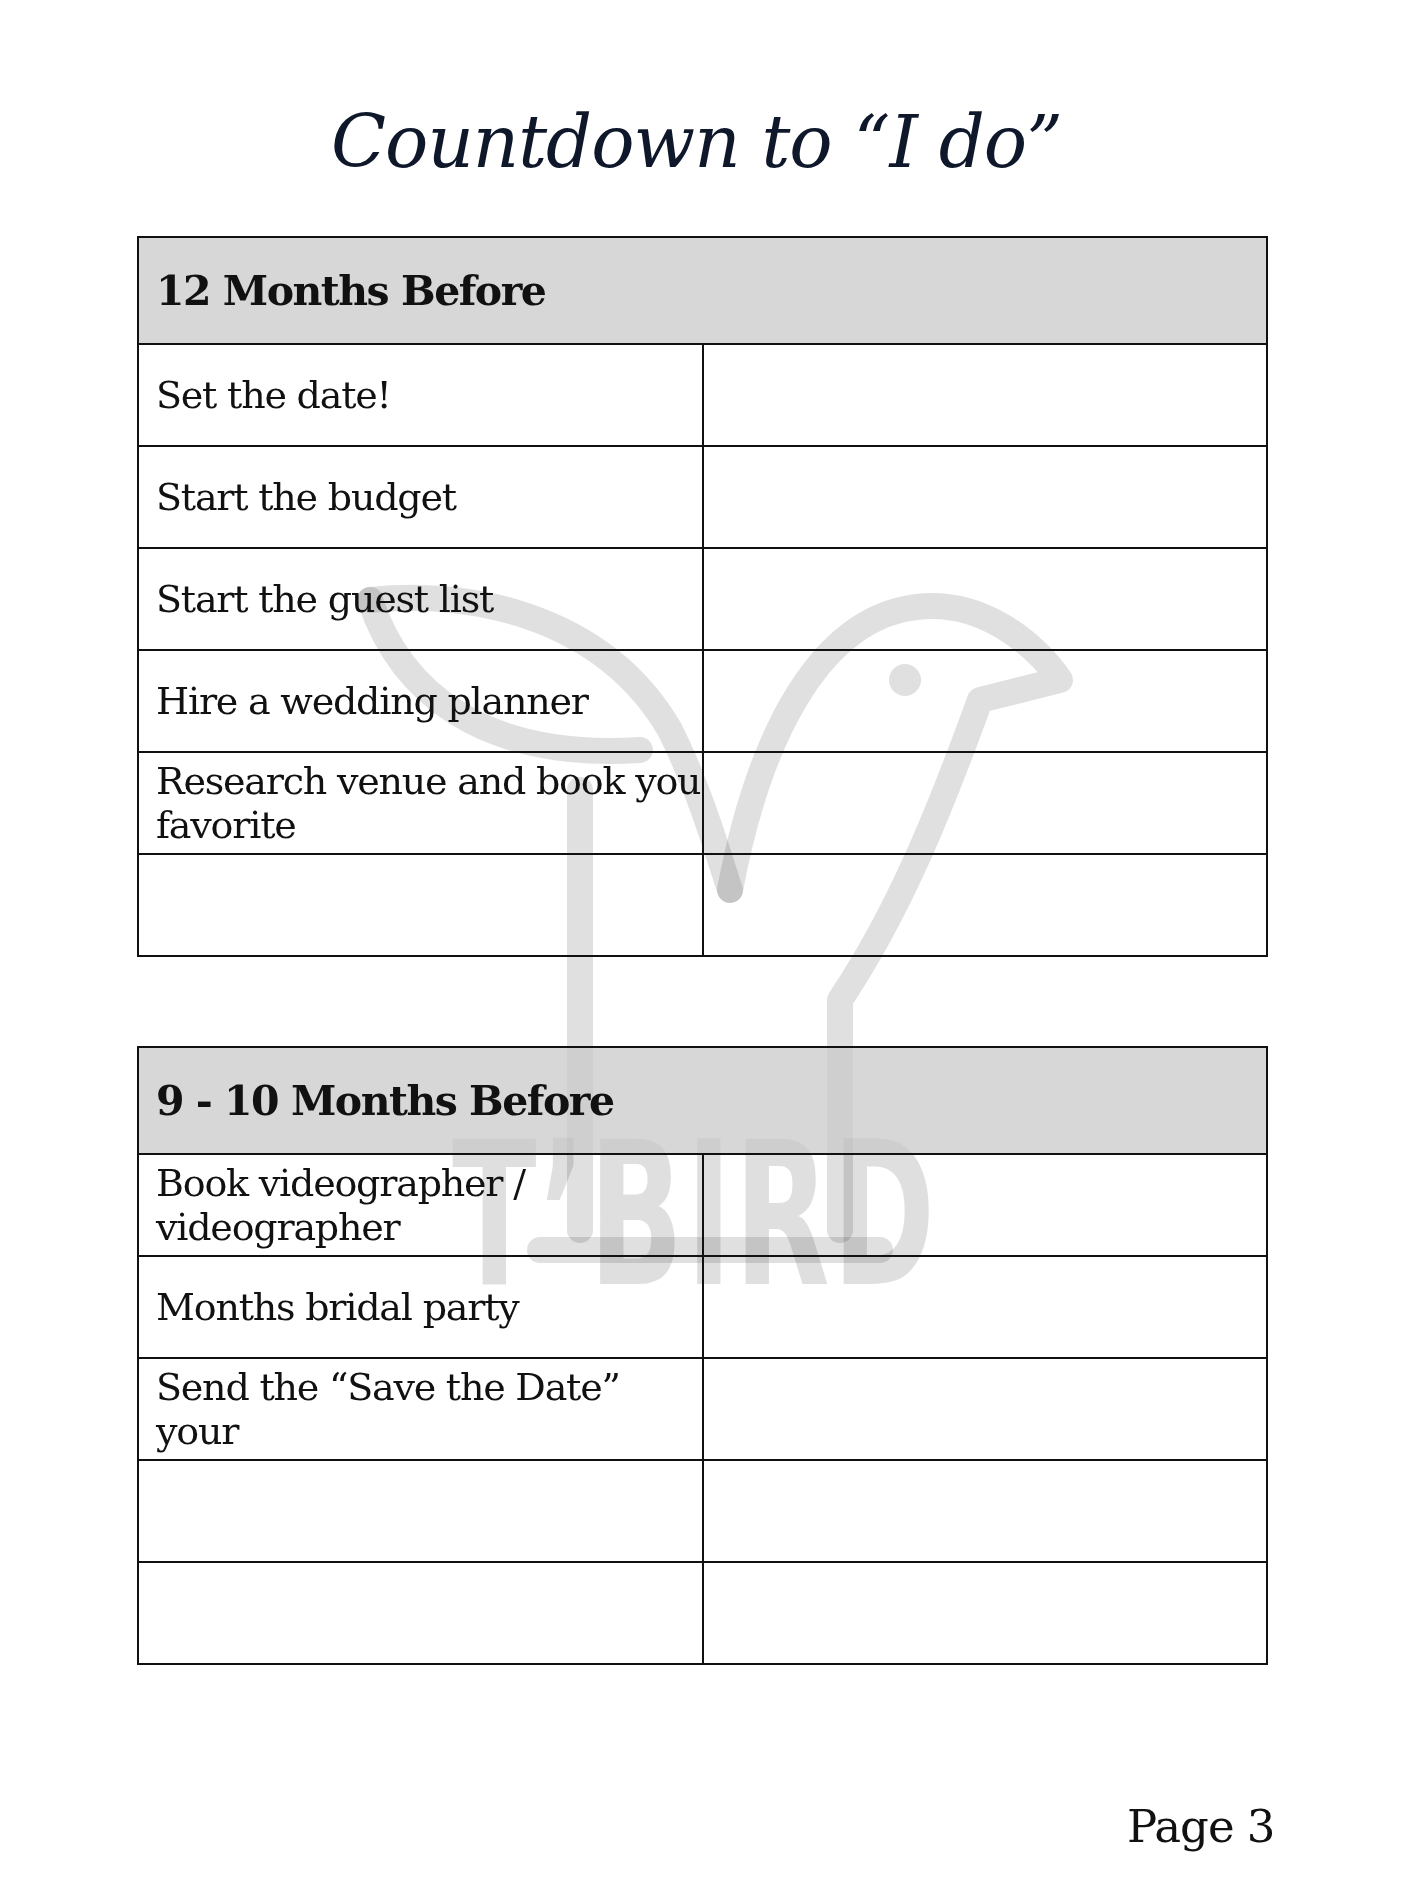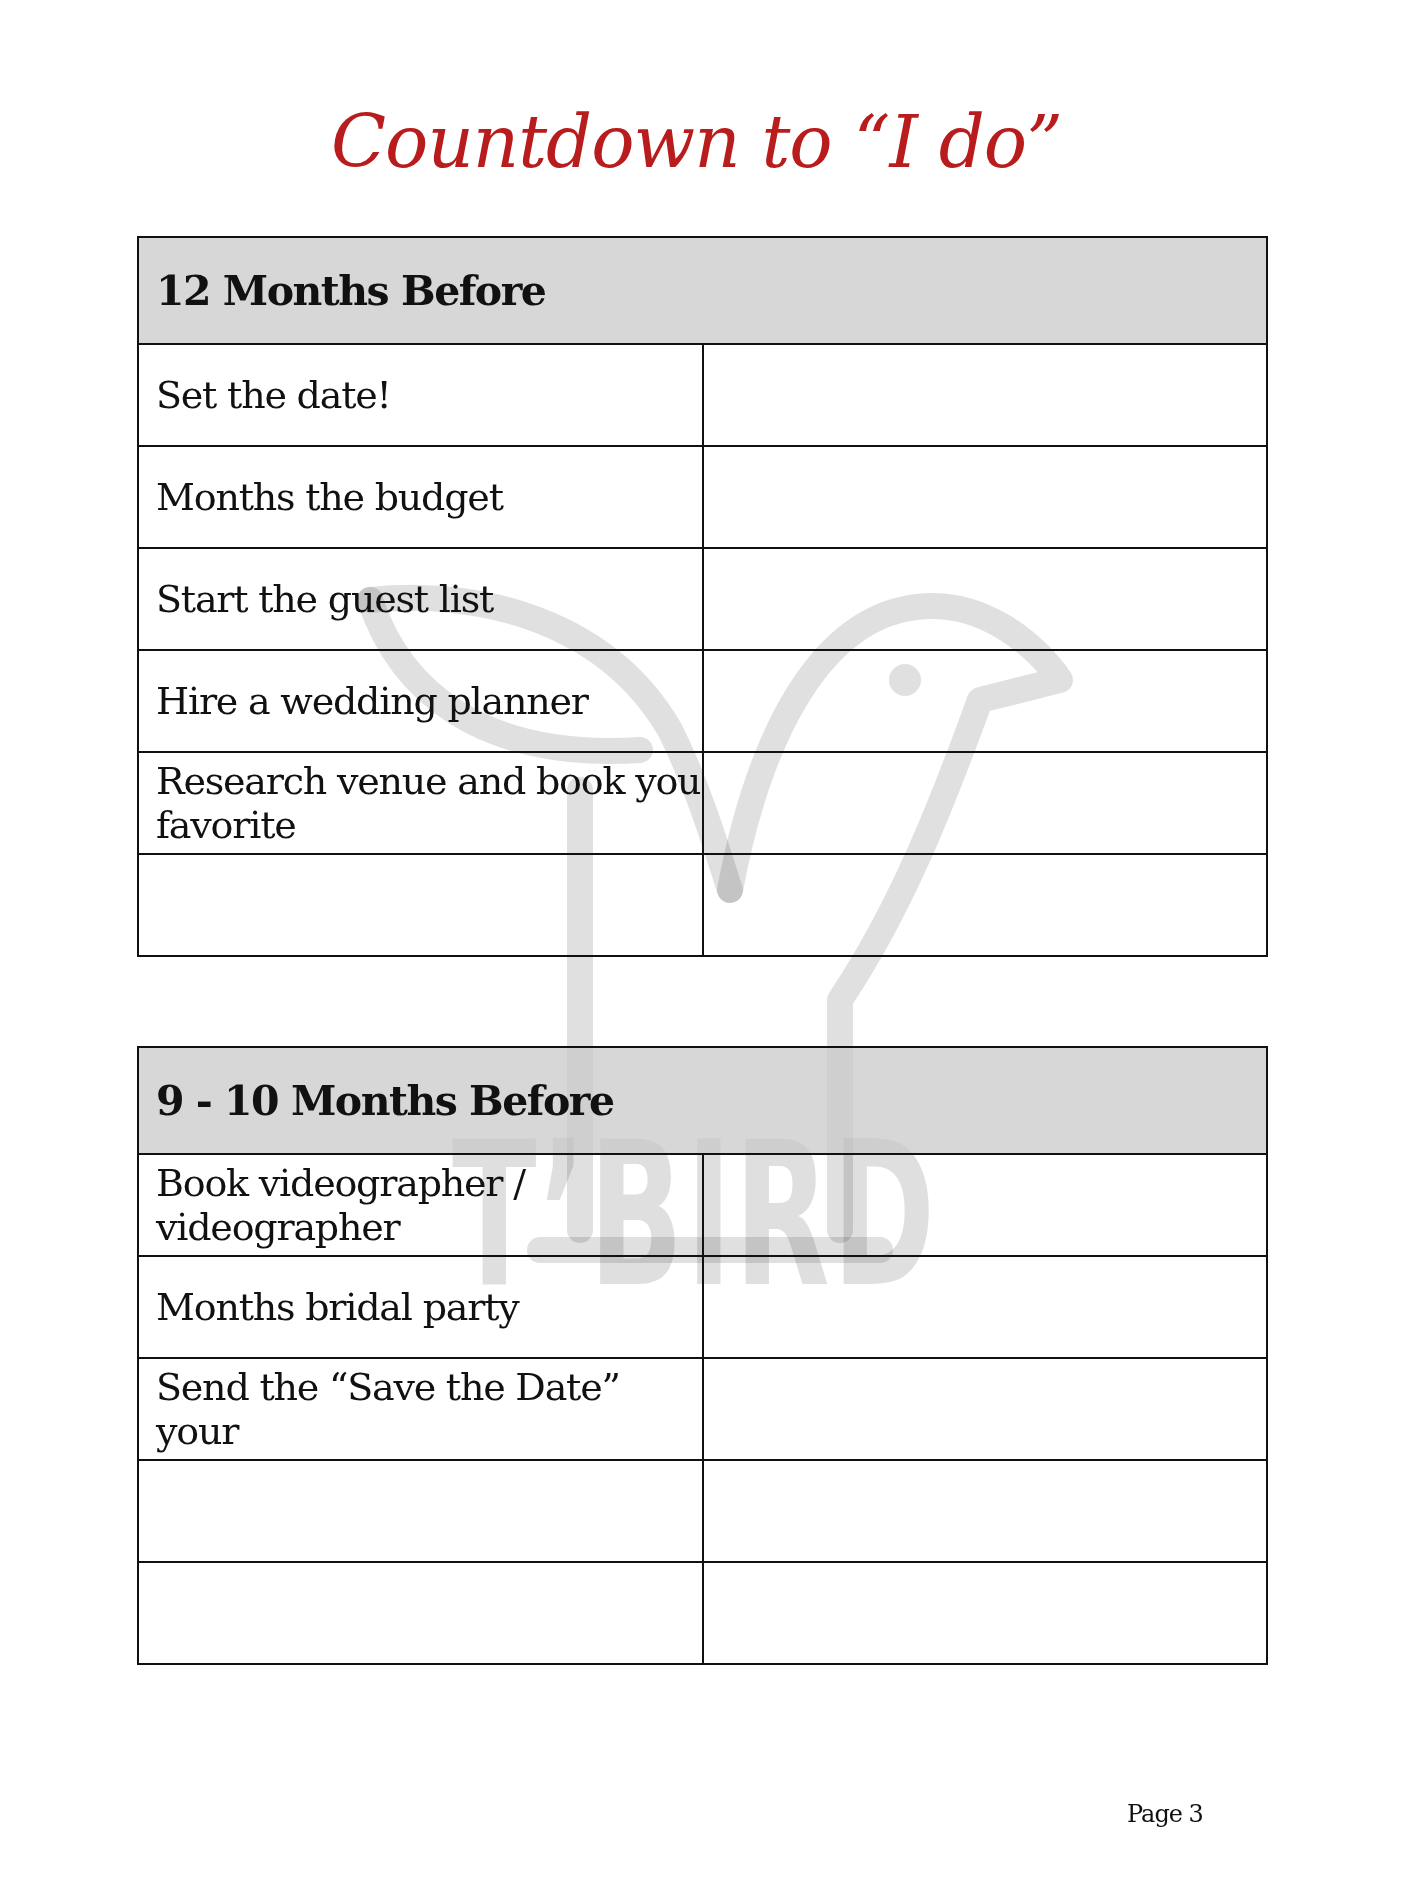--- a/index.html
+++ b/index.html
@@ -7,7 +7,7 @@
            font-family: "DejaVu Serif", serif; color: #111; }
     .title { position: absolute; left: 0; right: 16px; top: 52px; text-align: center;
              font-family: "DejaVu Serif", serif; font-style: italic; font-size: 72px;
-             letter-spacing: -1px; color: #b91c1c; font-weight: normal; }
+             letter-spacing: -1px; color: #0f172a; font-weight: normal; }
     .watermark { position: absolute; left: 340px; top: 530px; width: 740px; height: 760px;
                  pointer-events: none; z-index: 0; }
     .wm-text { position: absolute; left: 452px; top: 1115px; font-family: "DejaVu Sans", sans-serif;

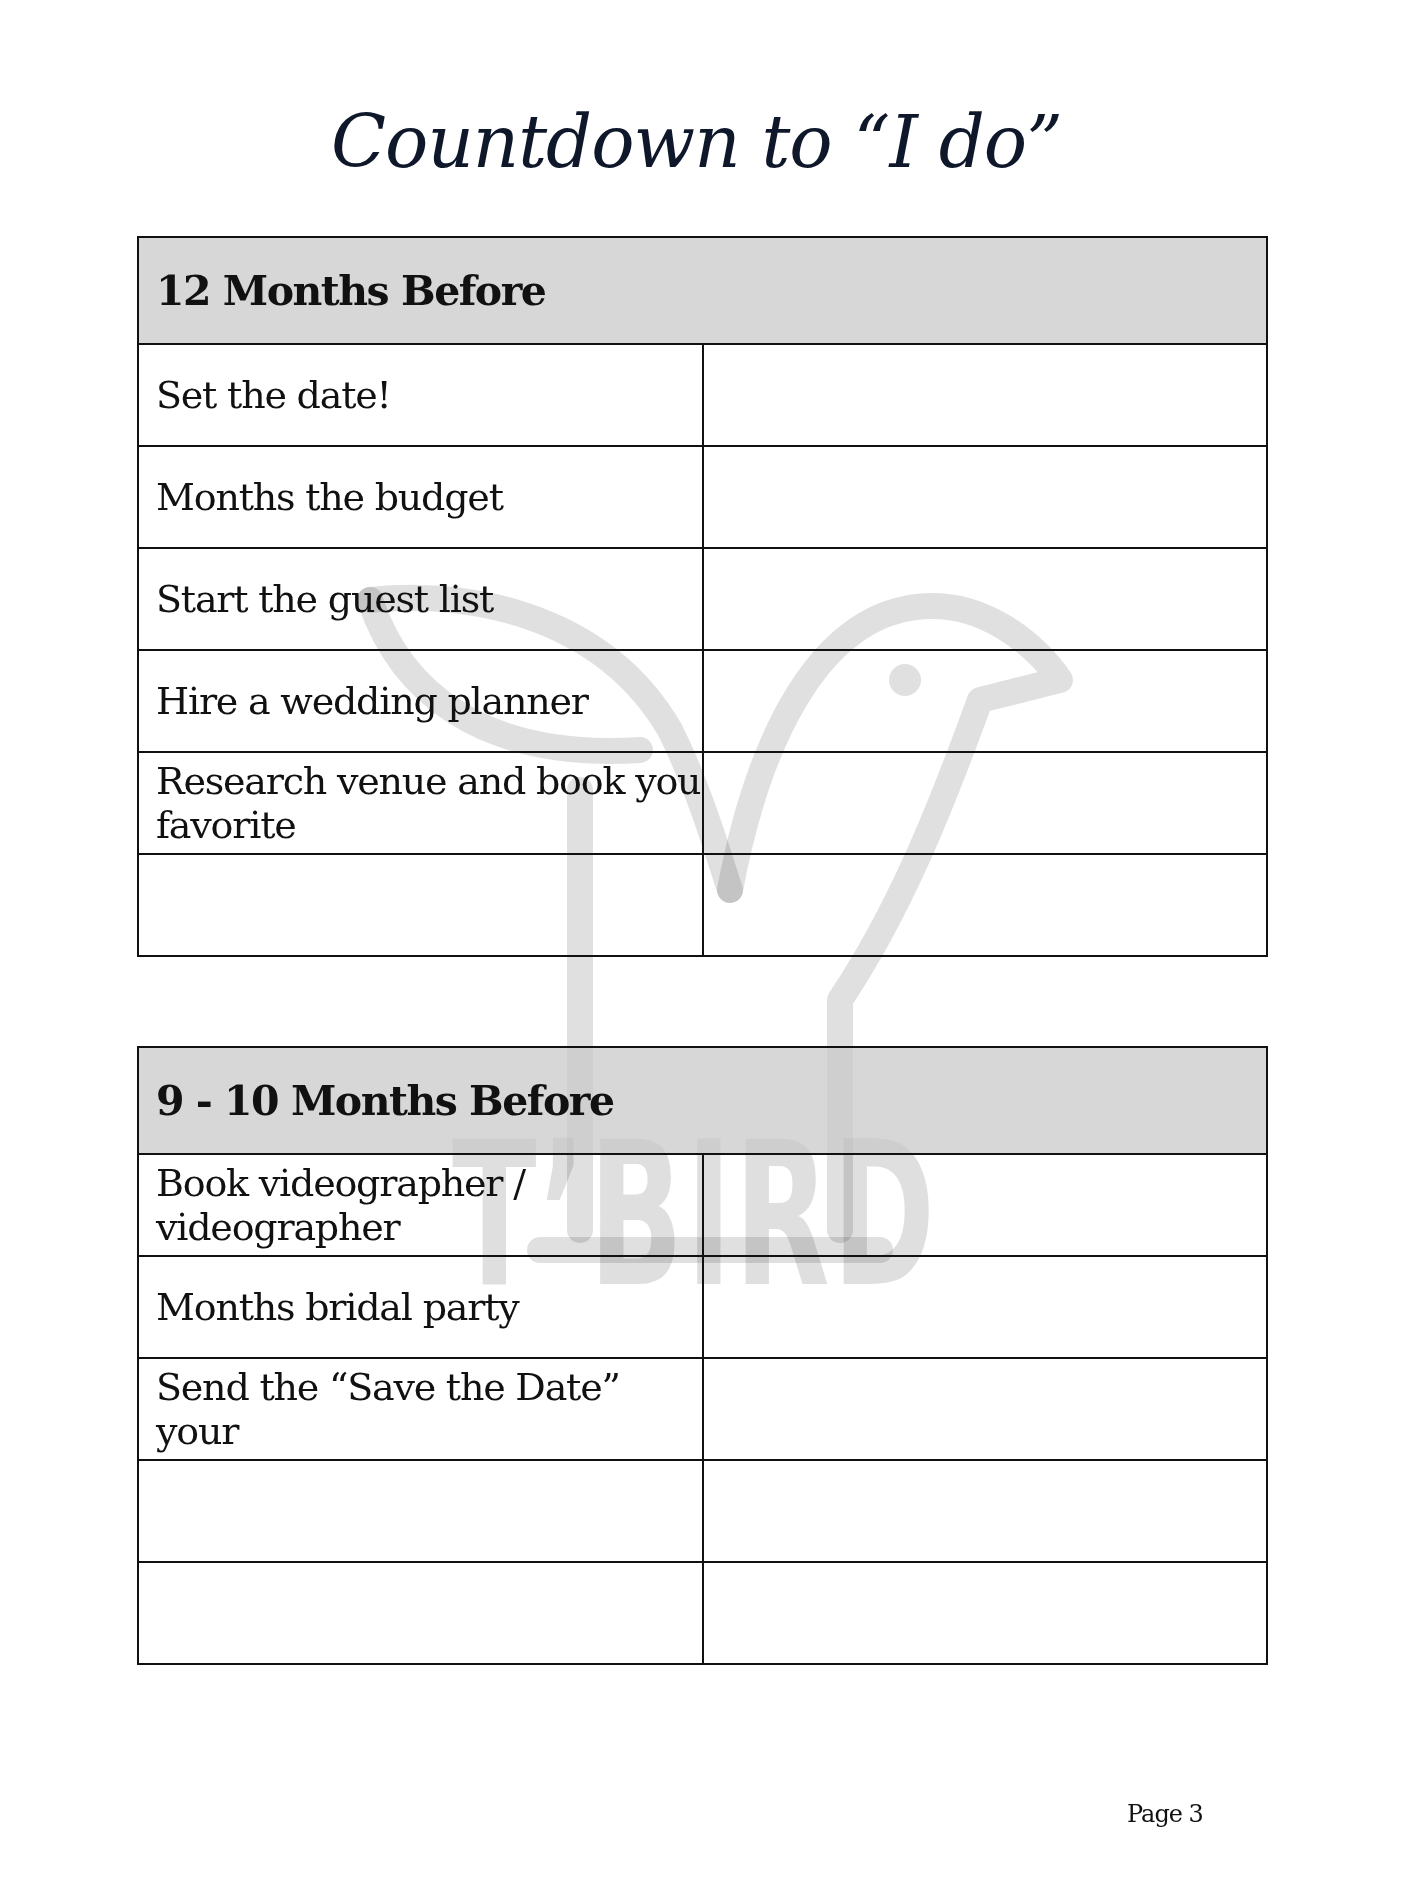--- a/index.html
+++ b/index.html
@@ -56,7 +56,7 @@
     <td class="check"></td>
   </tr>
   <tr>
-    <td class="task">Months the budget</td>
+    <td class="task">Start the budget</td>
     <td class="check"></td>
   </tr>
   <tr>

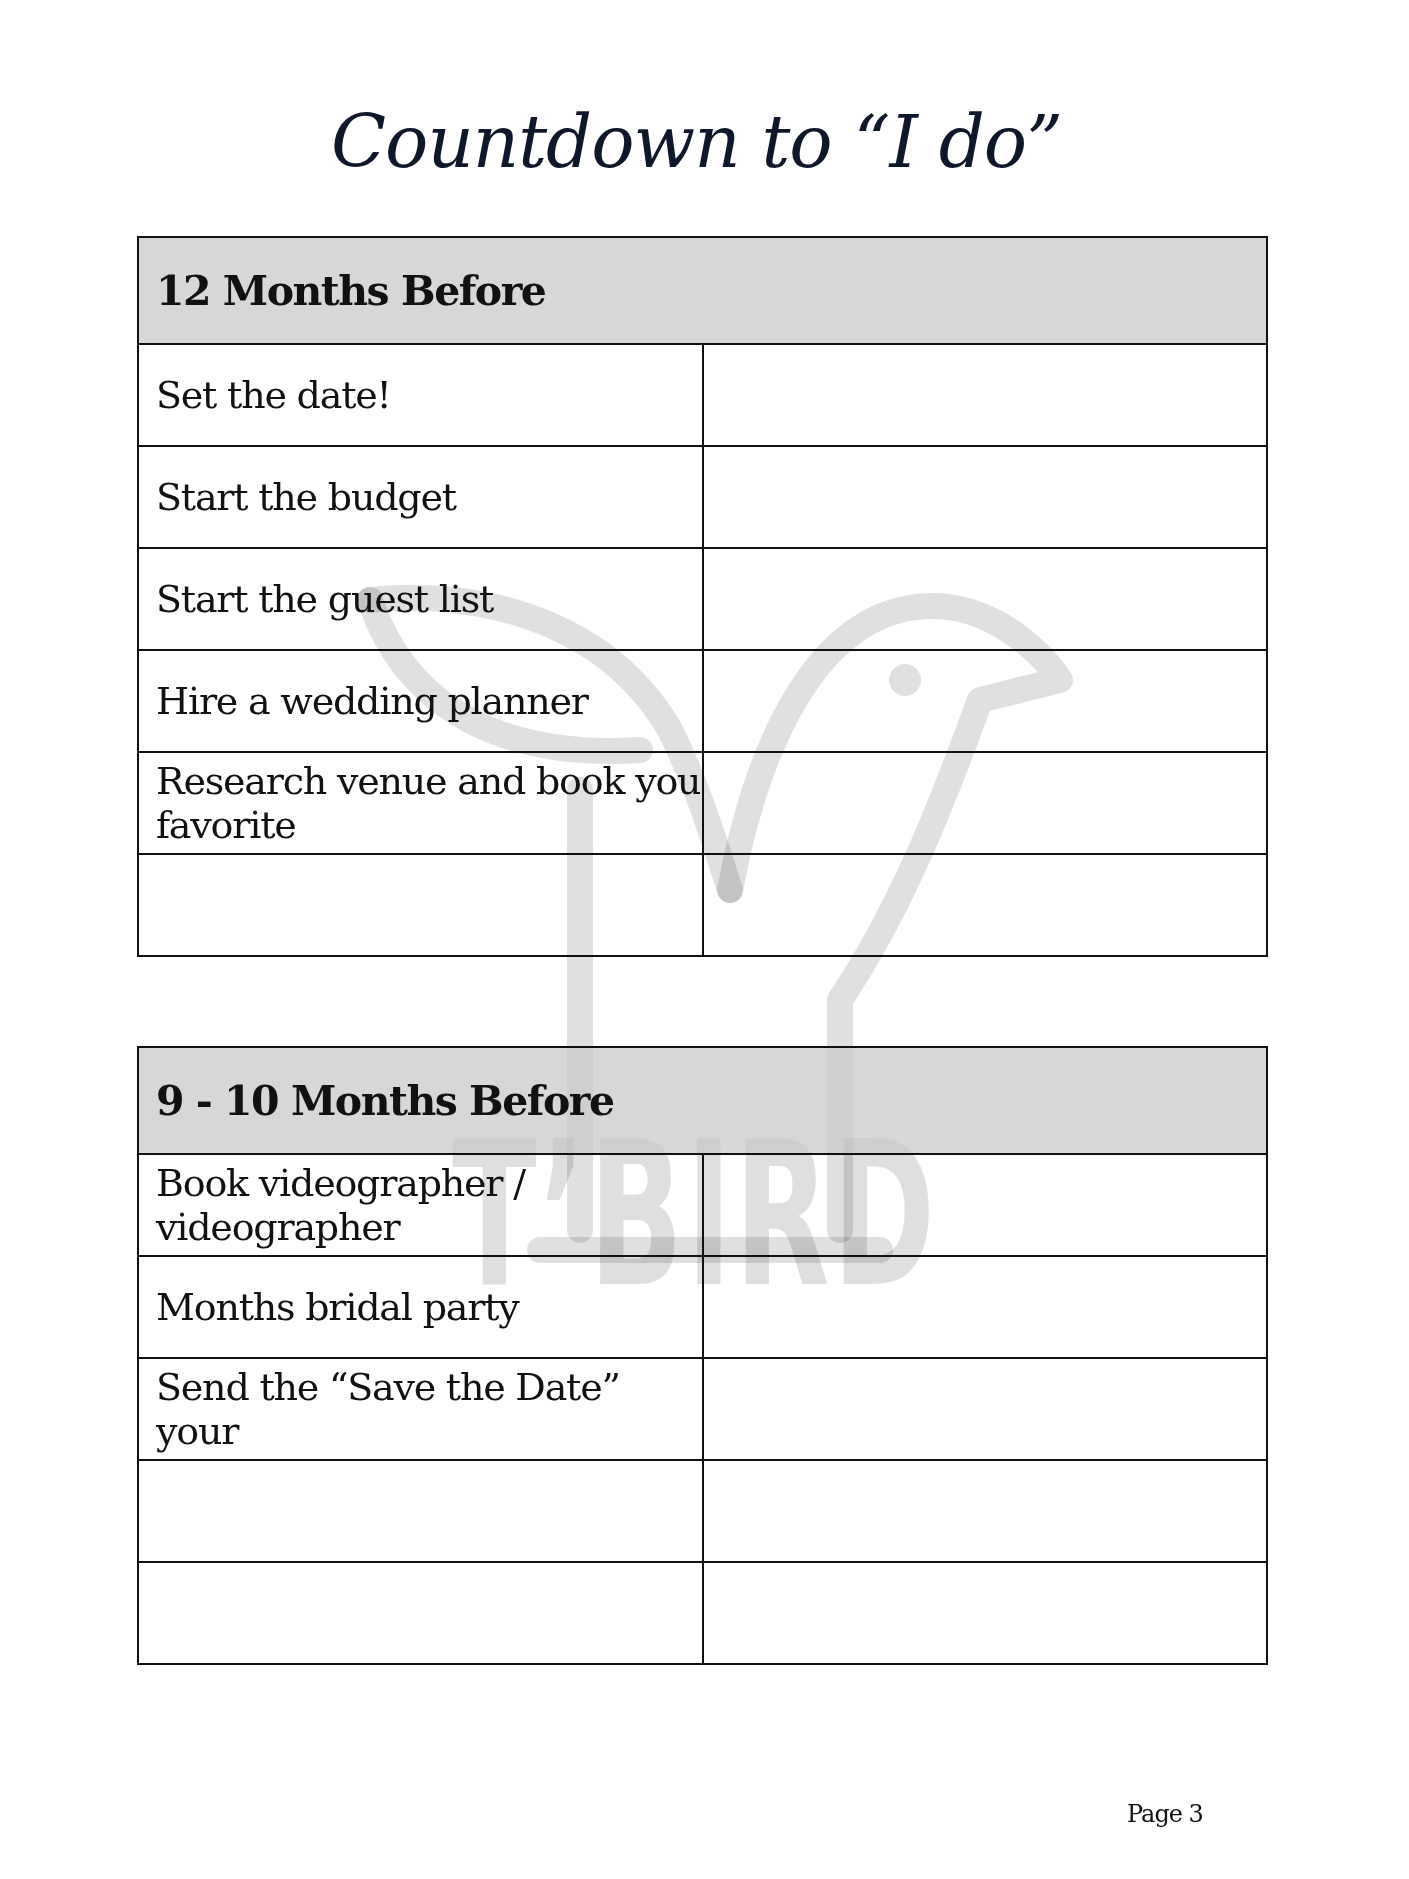--- a/index.html
+++ b/index.html
@@ -26,7 +26,7 @@
     table.checklist td.check { width: 214px; padding: 0; }
     #t1 { top: 236px; }
     #t2 { top: 1046px; }
-    .page-num { position: absolute; left: 1127px; top: 1800px; font-size: 24px;
+    .page-num { position: absolute; left: 1127px; top: 1800px; font-size: 45px;
                 font-family: "DejaVu Serif", serif; letter-spacing: -1px; }
   </style>
 </head>

